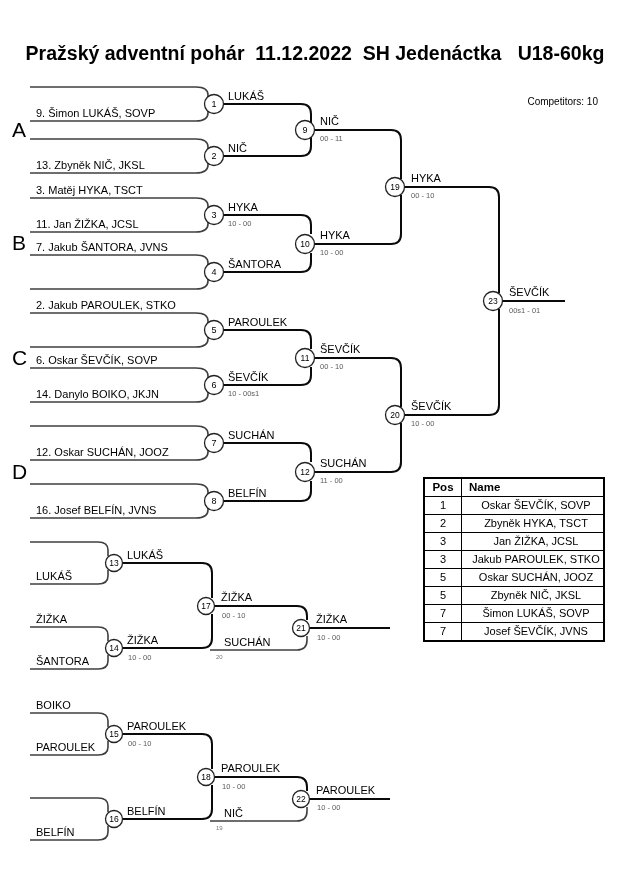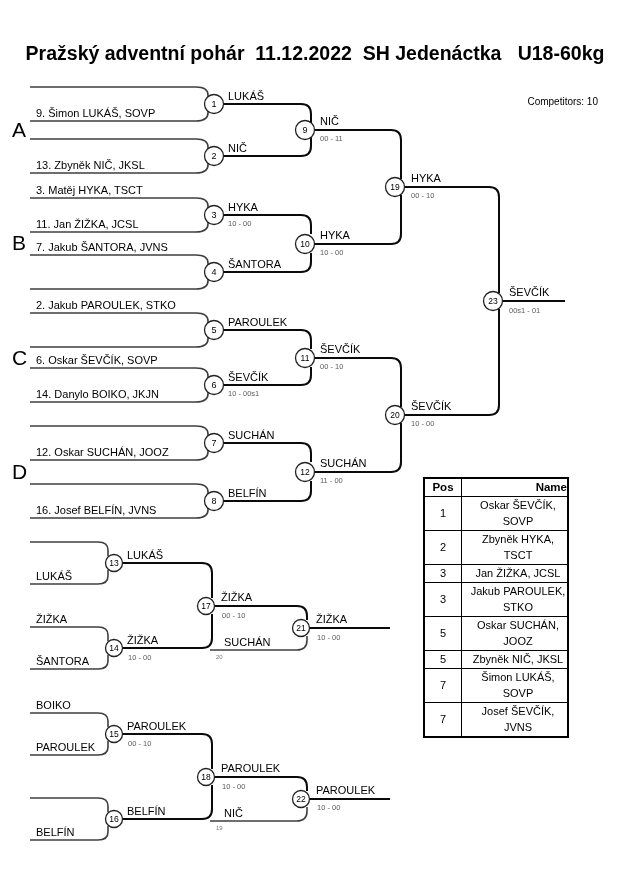--- a/index.html
+++ b/index.html
@@ -35,7 +35,7 @@
     text-align:center;font-size:12px;font-weight:bold;margin-bottom:5px;
   }
   .results table{
-    border-collapse:collapse;width:146px;border:2px solid #000;
+    border-collapse:collapse;width:182px;border:2px solid #000;
     font-size:11px;
   }
   .results th,.results td{

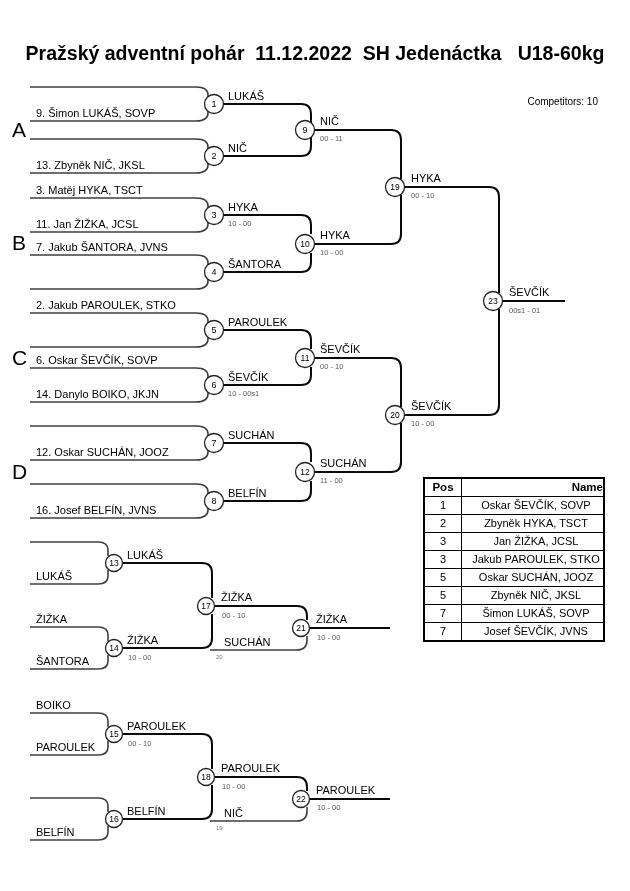--- a/index.html
+++ b/index.html
@@ -278,7 +278,7 @@
     <tbody>
         <tr>
       <th class="pos">Pos</th>
-      <th class="name" style="text-align:right">Name</th>
+      <th class="name" style="text-align:left">Name</th>
     </tr>
     <tr>
           <td class="pos">1</td>

